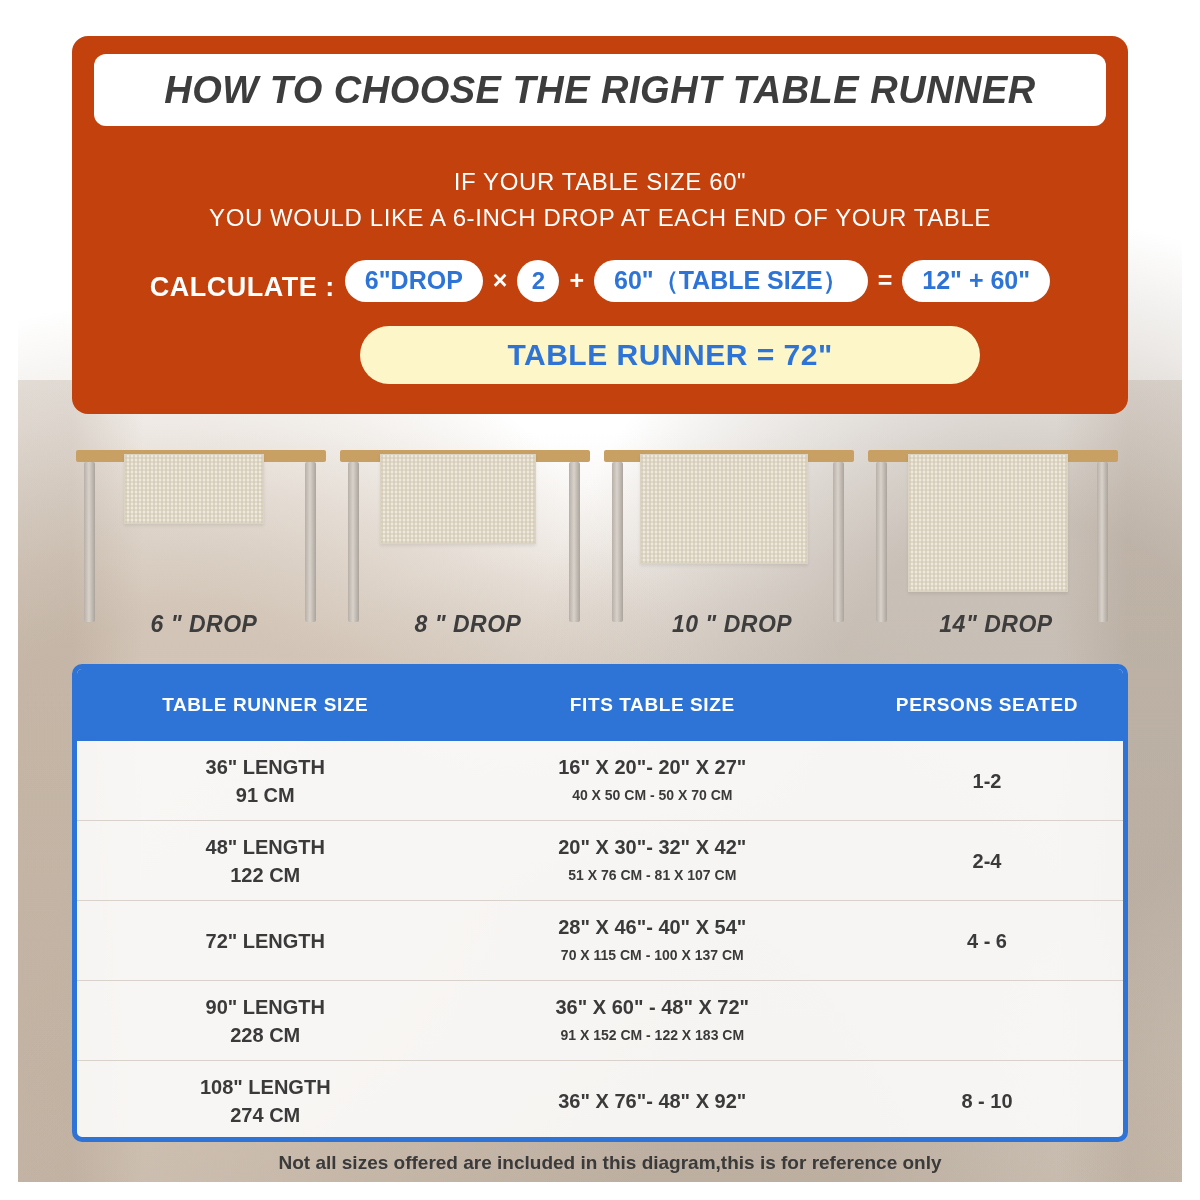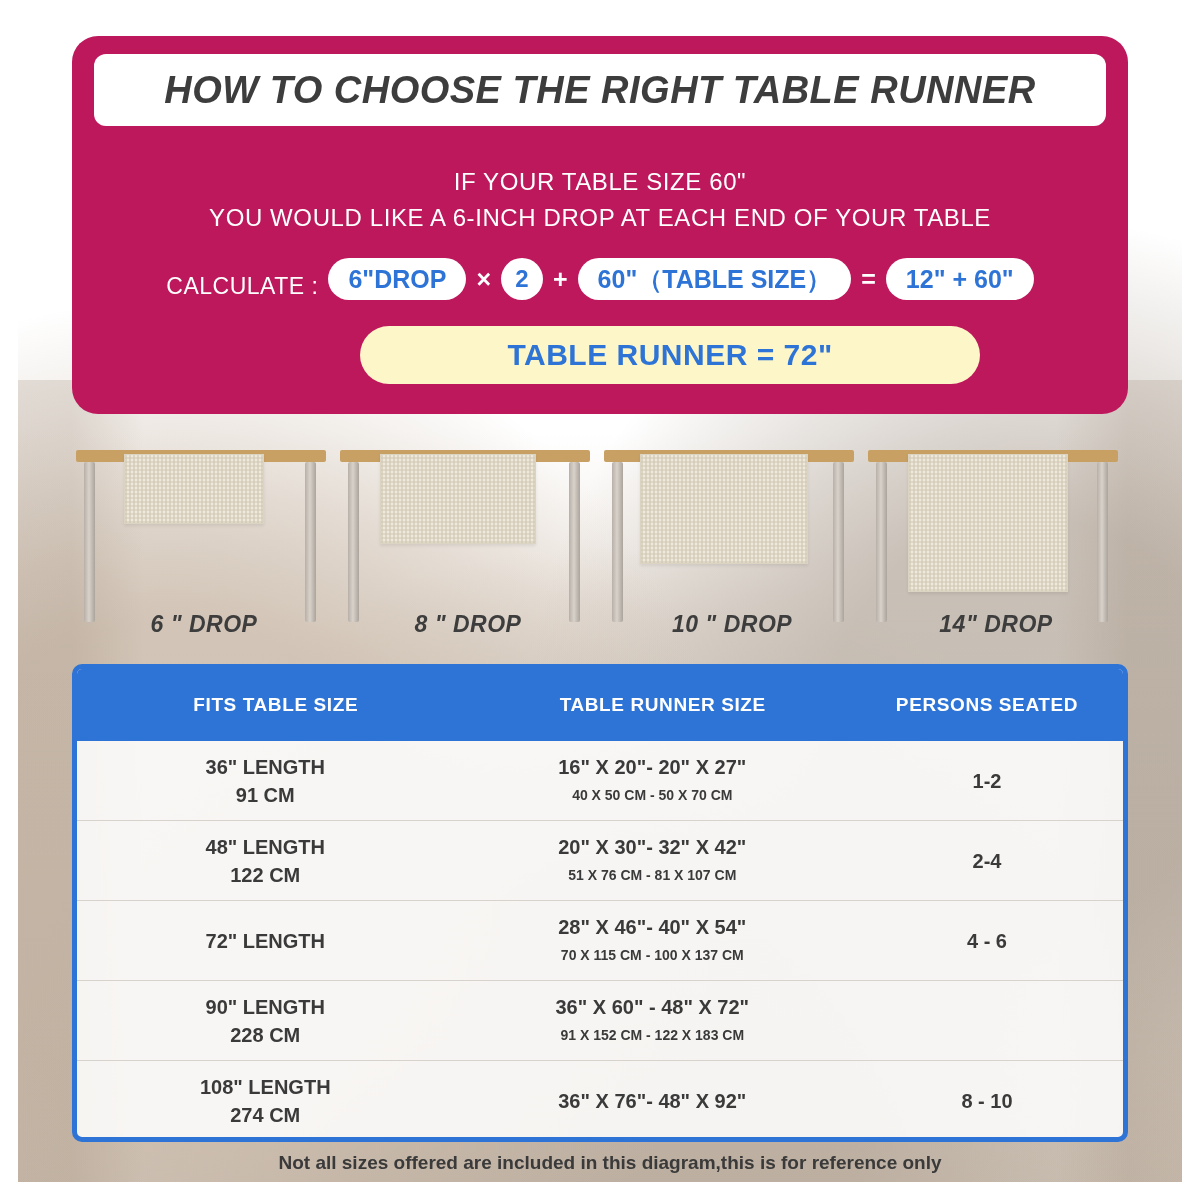--- a/index.html
+++ b/index.html
@@ -41,8 +41,8 @@
   .hero {
     position: absolute;
     left: 72px; top: 36px; width: 1056px; height: 378px;
-    background: #be185d;
-    border-radius: 26px;
+    background: #c2410c;
+    border-radius: 16px;
   }
   .hero-title-bar {
     position: absolute; left: 22px; top: 18px; right: 22px; height: 72px;

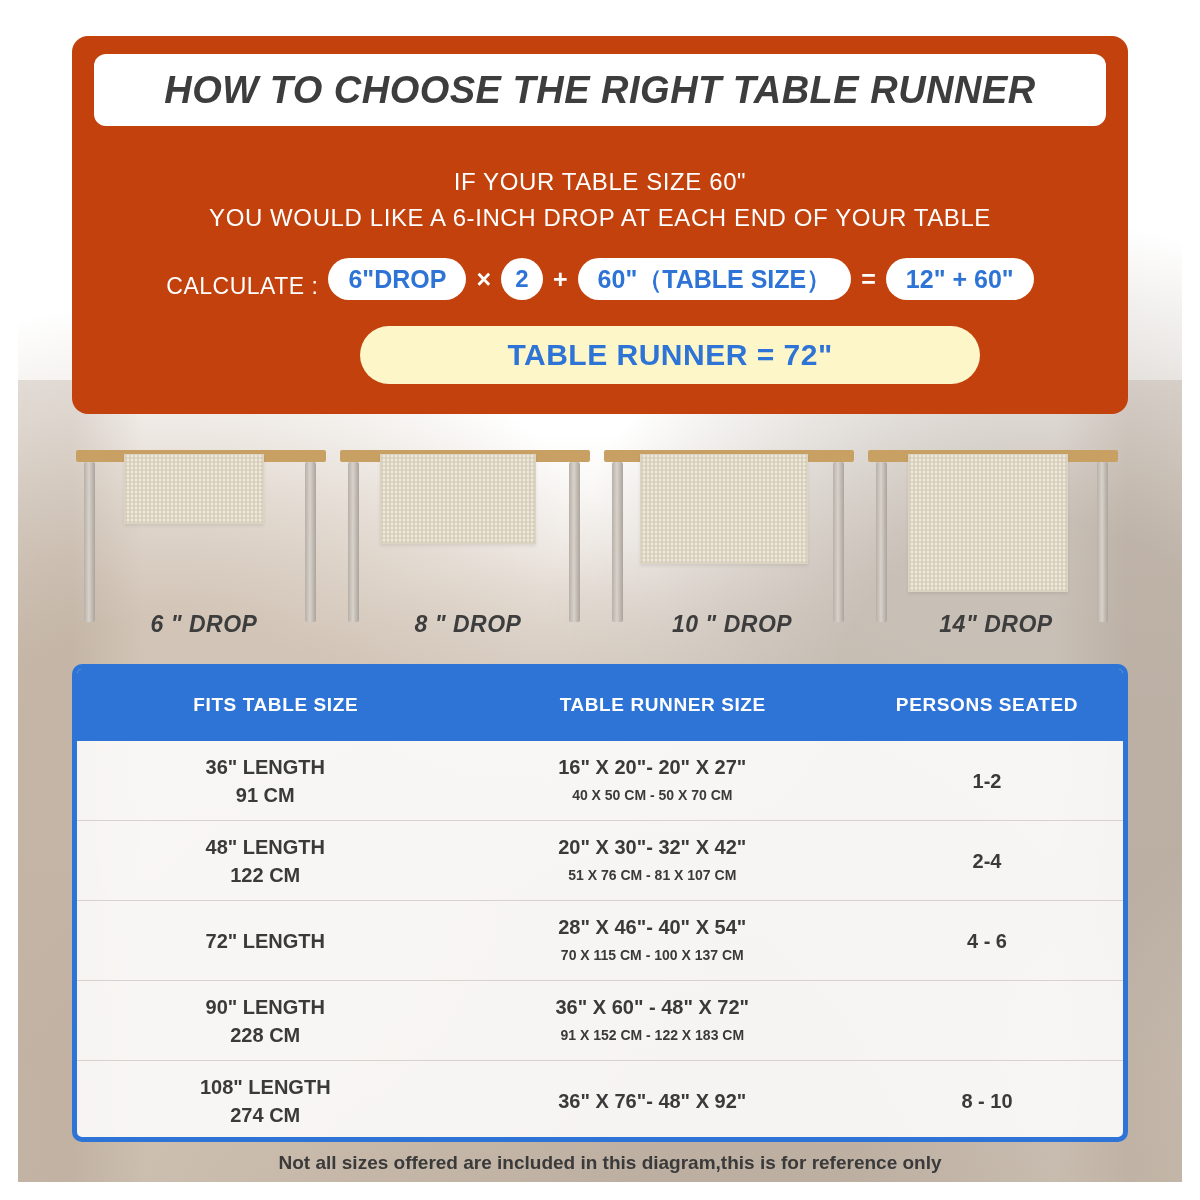--- a/index.html
+++ b/index.html
@@ -64,7 +64,7 @@
     display: flex; align-items: center; justify-content: center; gap: 10px;
   }
   .calc-label {
-    color: #ffffff; font-size: 23px; font-weight: 400; letter-spacing: .5px; margin-top: 14px;
+    color: #ffffff; font-size: 27px; font-weight: 700; letter-spacing: .5px; margin-top: 14px;
   }
   .pill {
     background: #ffffff; color: #2d74d6;

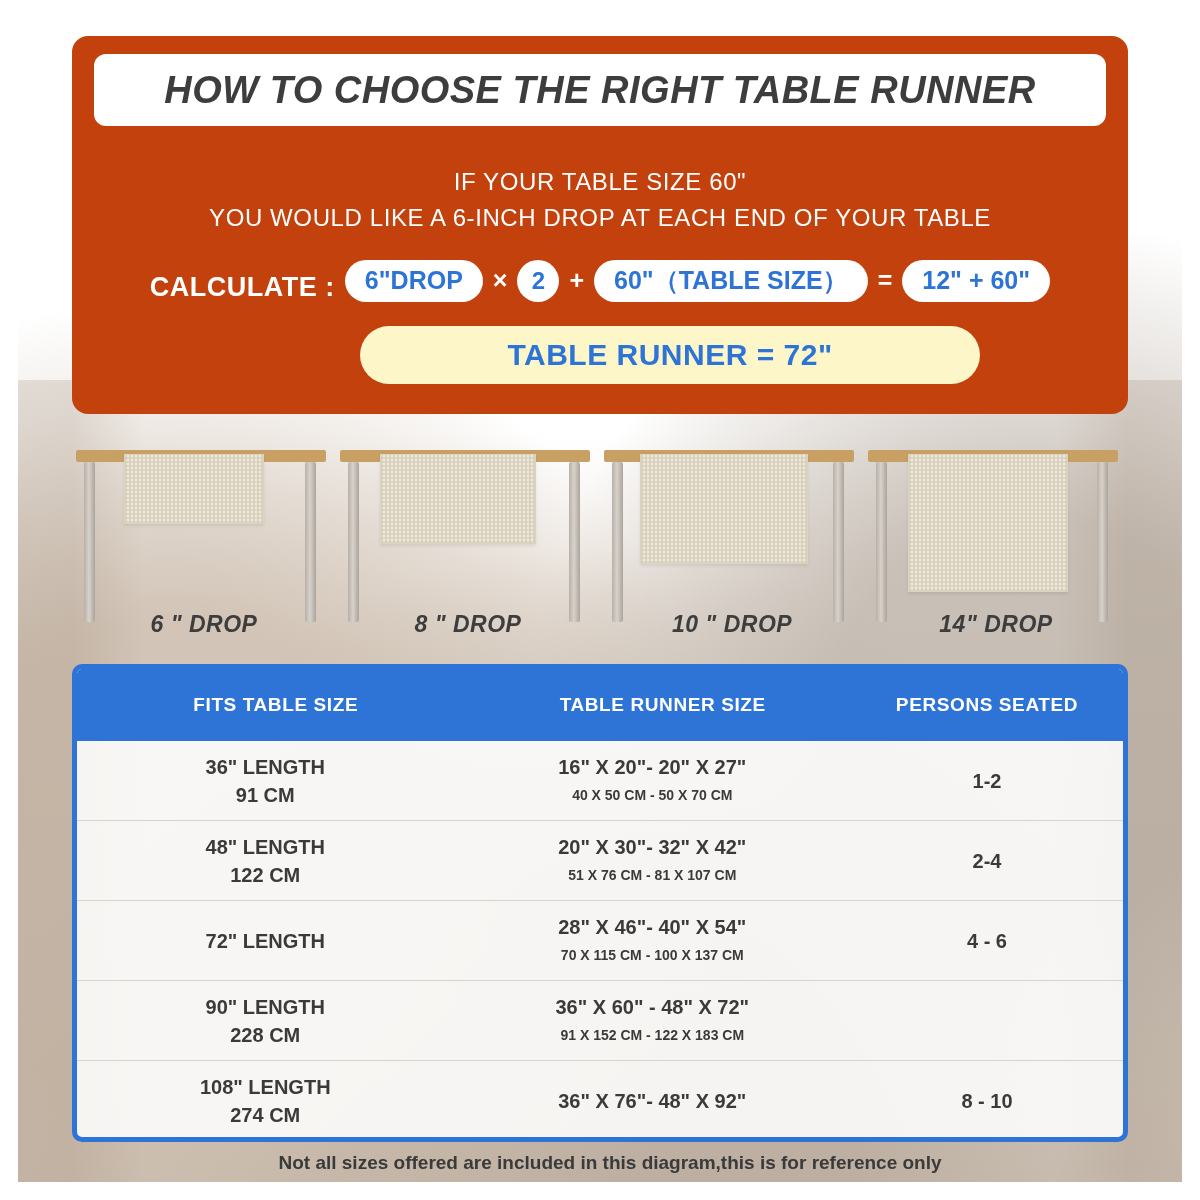--- a/index.html
+++ b/index.html
@@ -216,8 +216,8 @@
 
   <div class="table-card">
     <div class="thead">
+      <div class="th c1">TABLE RUNNER SIZE</div>
       <div class="th c2">FITS TABLE SIZE</div>
-      <div class="th c1">TABLE RUNNER SIZE</div>
       <div class="th c3">PERSONS SEATED</div>
     </div>
 

